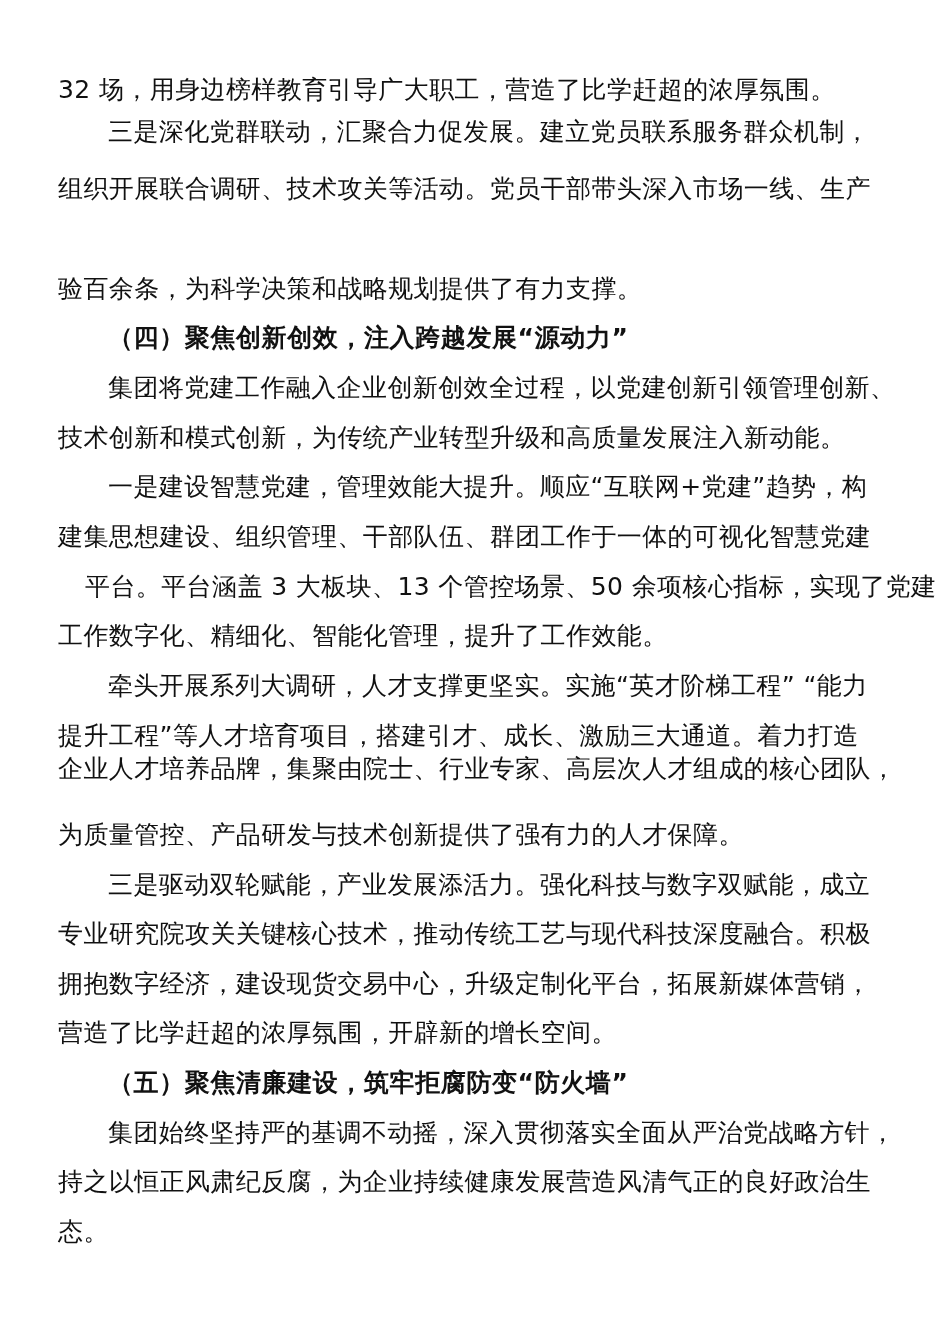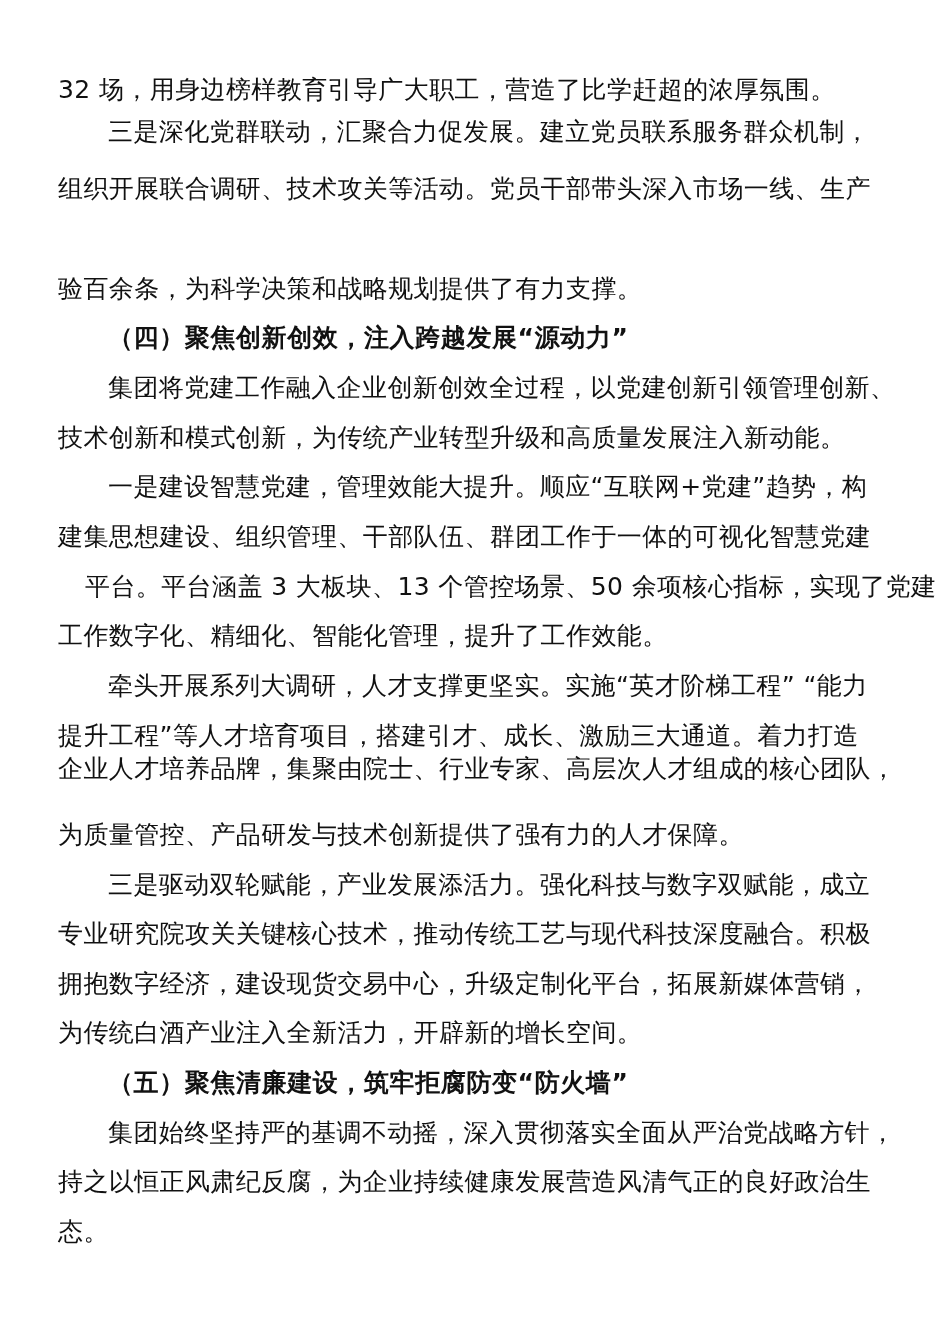--- a/index.html
+++ b/index.html
@@ -44,7 +44,7 @@
   <div class="line indent" style="top:865px;">三是驱动双轮赋能，产业发展添活力。强化科技与数字双赋能，成立</div>
   <div class="line" style="top:914px;">专业研究院攻关关键核心技术，推动传统工艺与现代科技深度融合。积极</div>
   <div class="line" style="top:964px;">拥抱数字经济，建设现货交易中心，升级定制化平台，拓展新媒体营销，</div>
-  <div class="line" style="top:1013px;">为传统白酒产业注入全新活力，开辟新的增长空间。</div>
+  <div class="line" style="top:1013px;">营造了比学赶超的浓厚氛围，开辟新的增长空间。</div>
   <div class="line heading" style="top:1063px;">（五）聚焦清廉建设，筑牢拒腐防变“防火墙”</div>
   <div class="line indent" style="top:1113px;">集团始终坚持严的基调不动摇，深入贯彻落实全面从严治党战略方针，</div>
   <div class="line" style="top:1162px;">持之以恒正风肃纪反腐，为企业持续健康发展营造风清气正的良好政治生</div>

